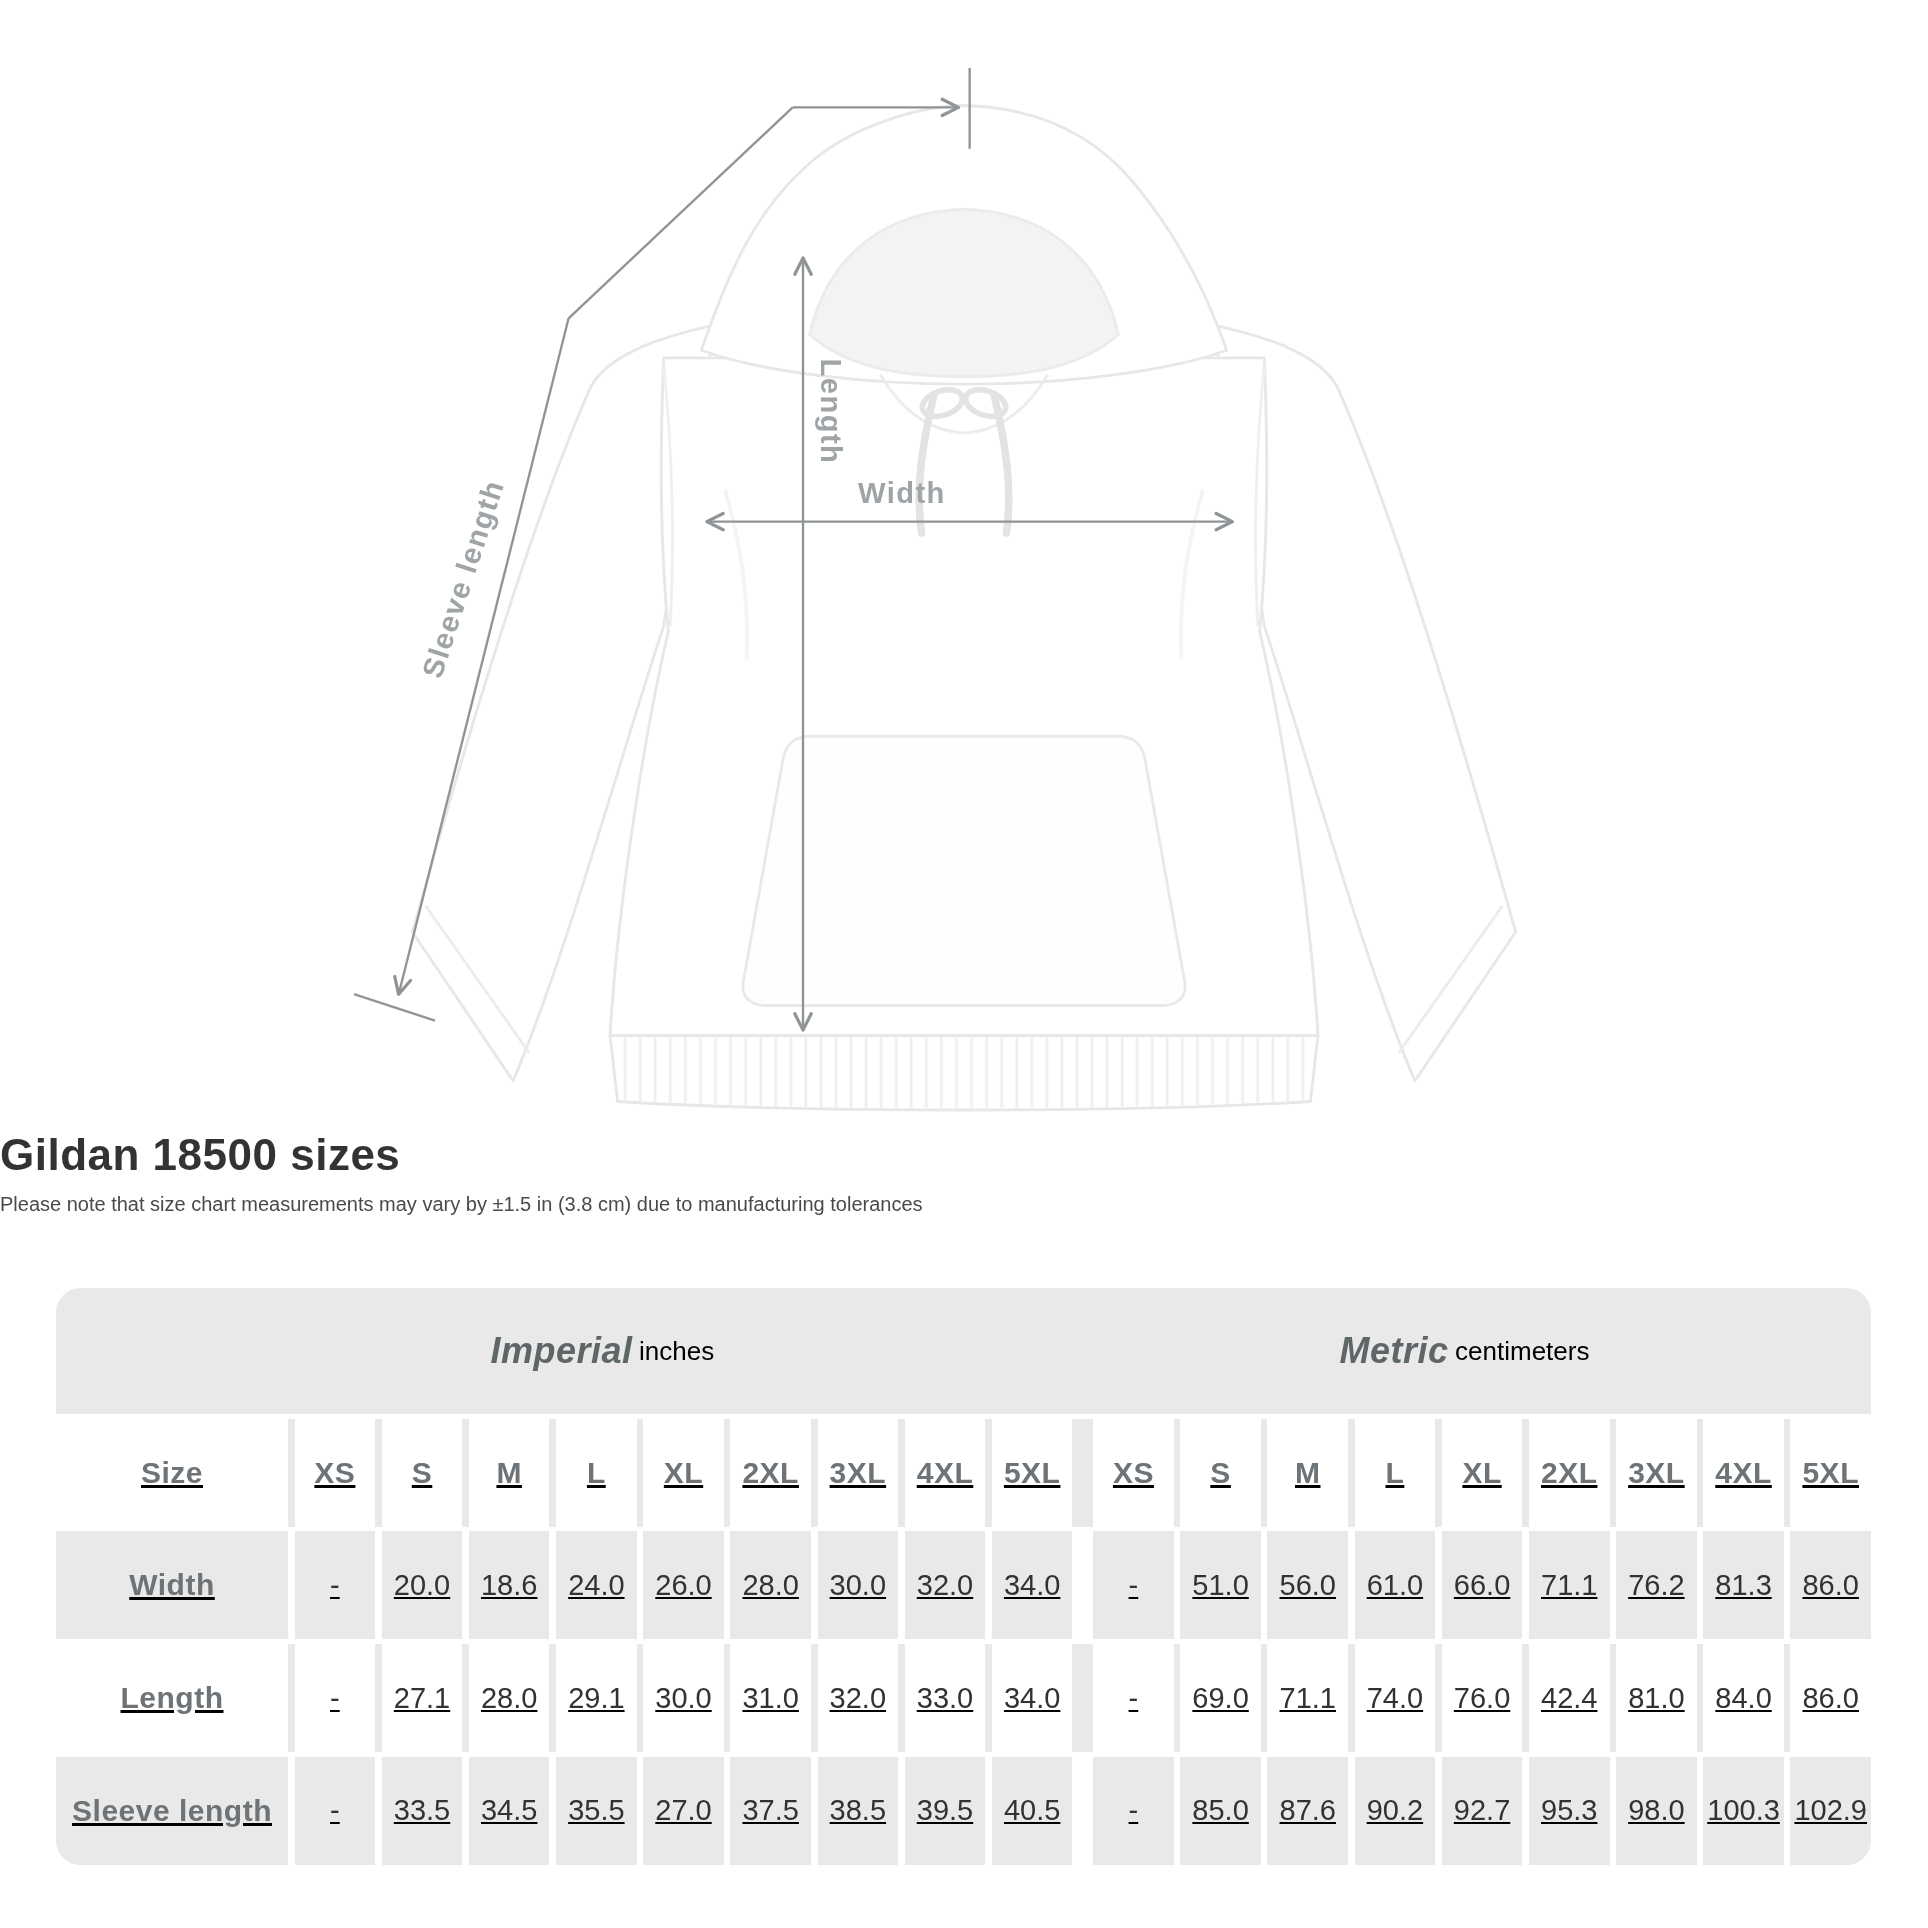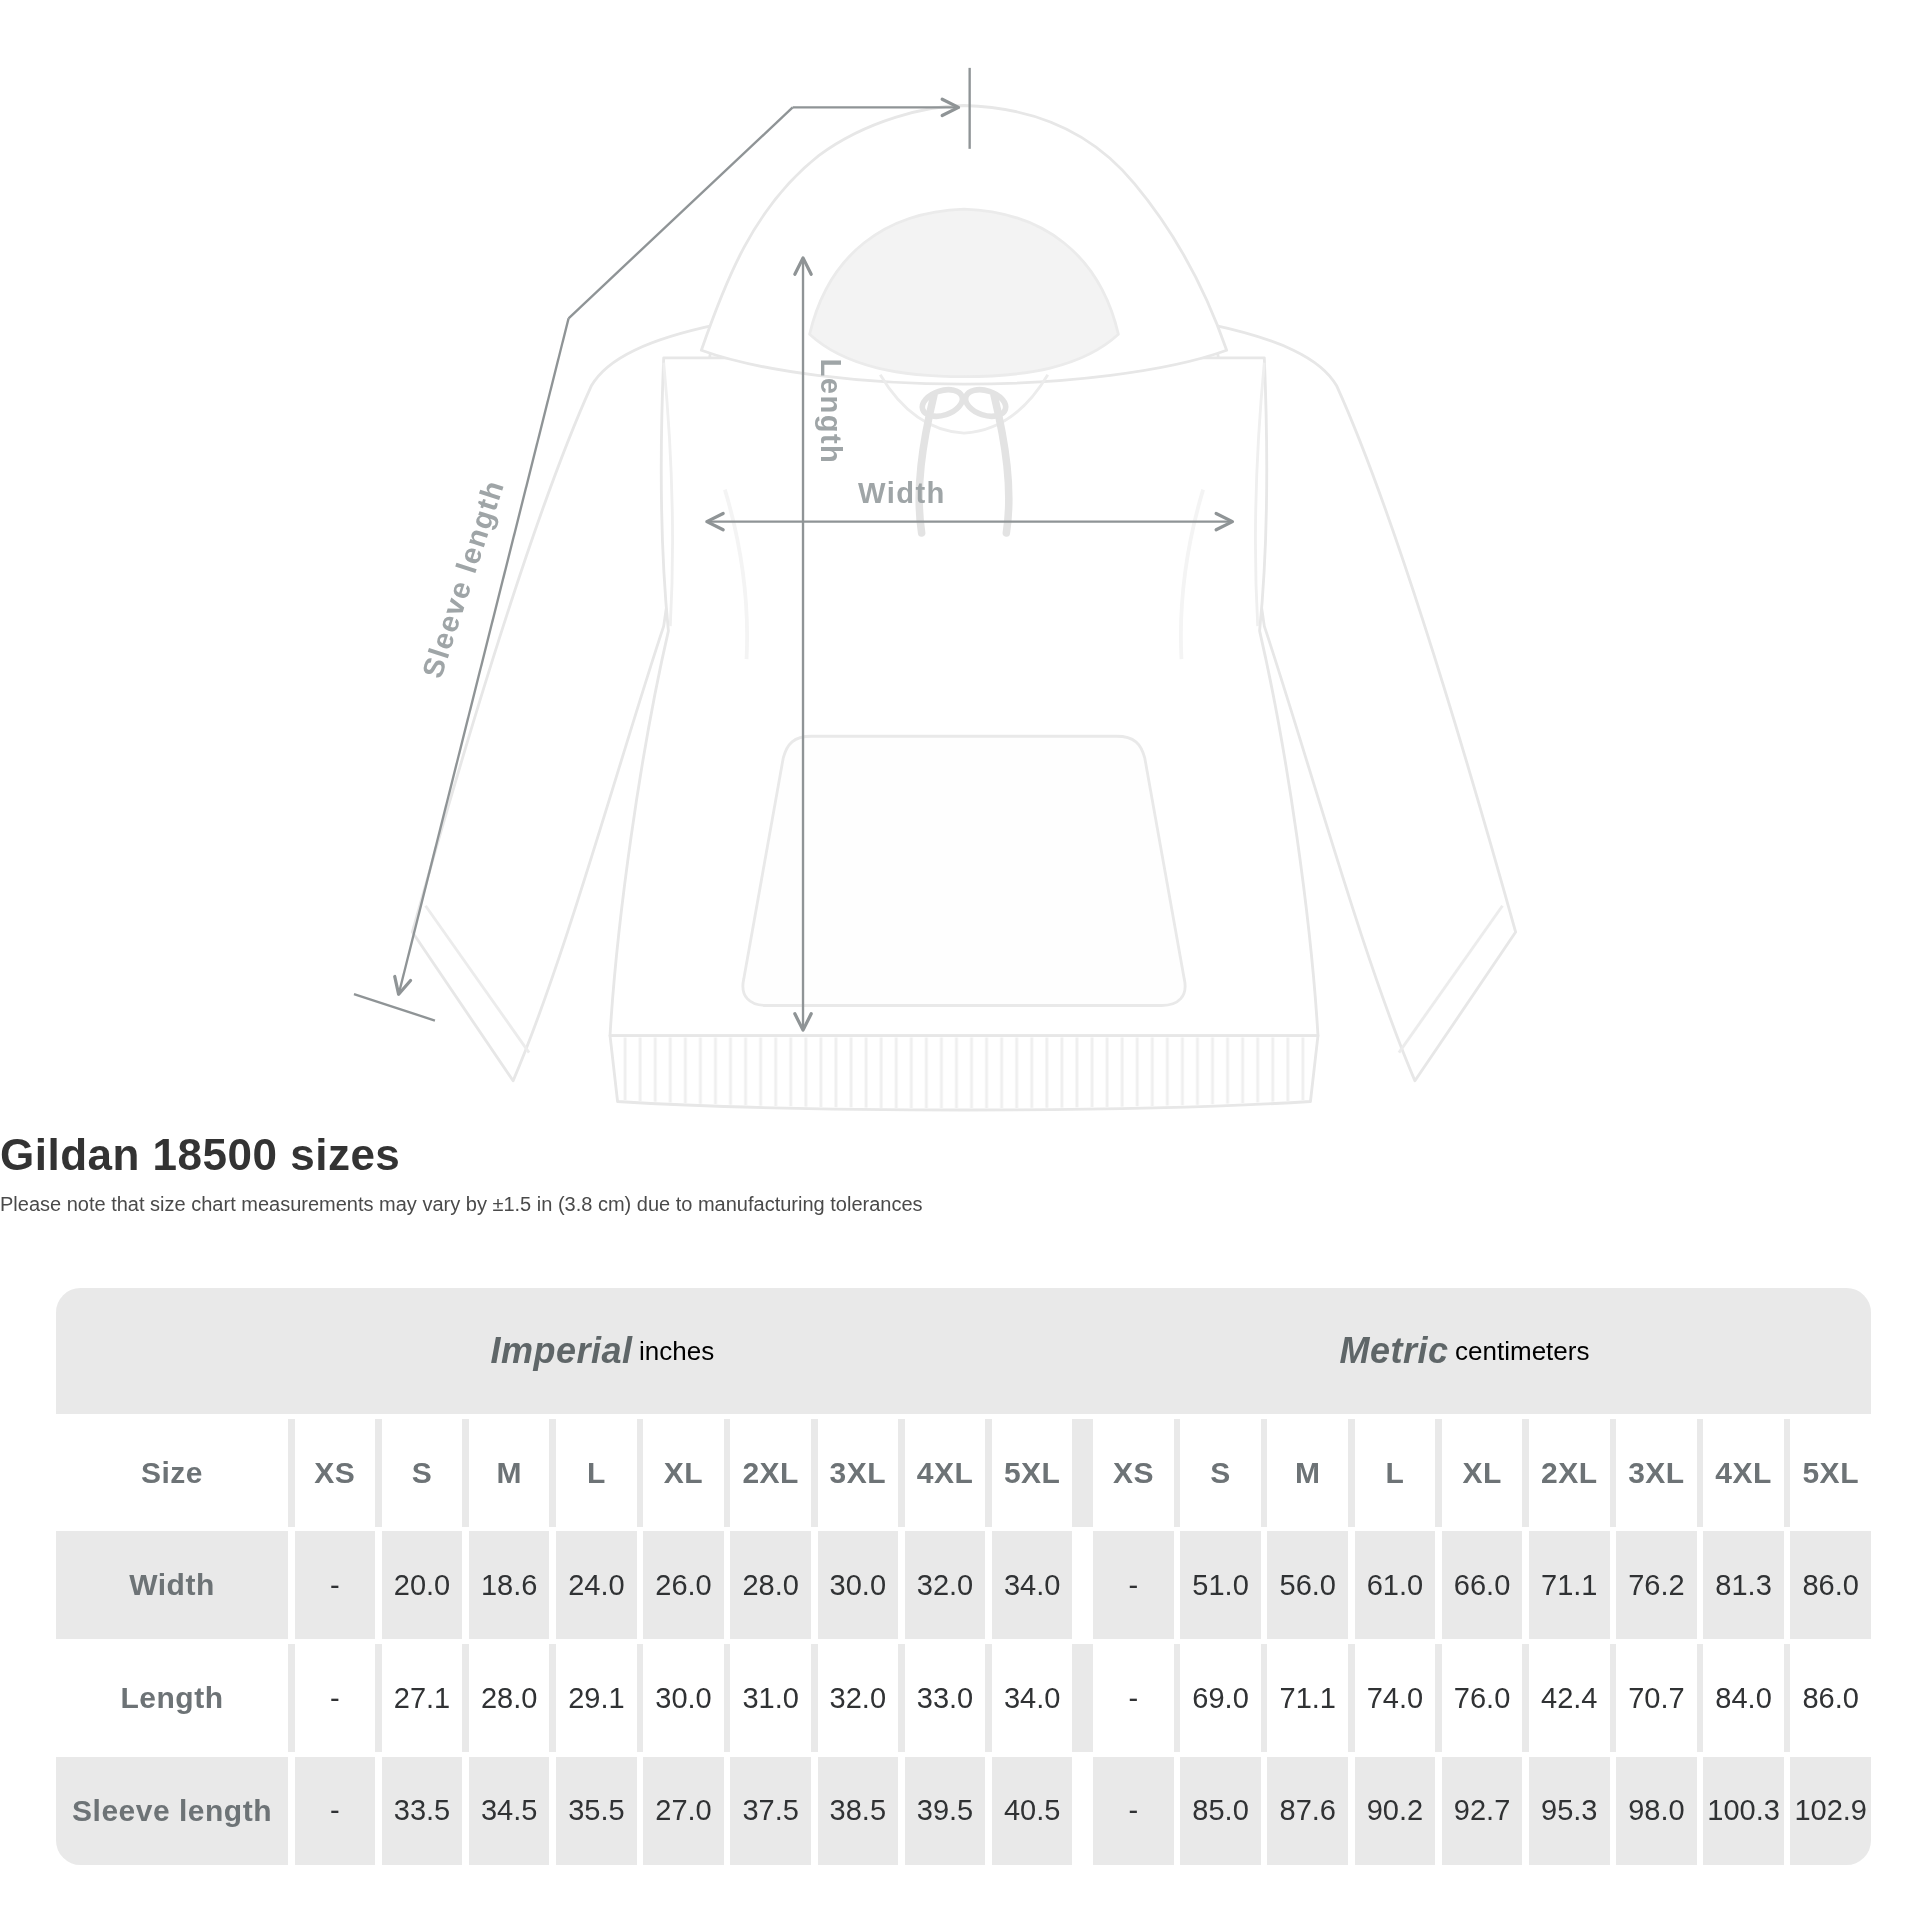--- a/index.html
+++ b/index.html
@@ -44,7 +44,7 @@
   .trow{
     display:grid;
     grid-template-columns:232px repeat(9,1fr) 7.5px repeat(9,1fr);
-    column-gap:6.6px;height:108px;margin-top:4.7px;
+    column-gap:6.6px;height:108px;margin-top:4.7px;text-decoration:underline;
   }
   .tcell{display:flex;align-items:center;justify-content:center;}
   .row-whitecells{background:var(--table-band-bg);}      

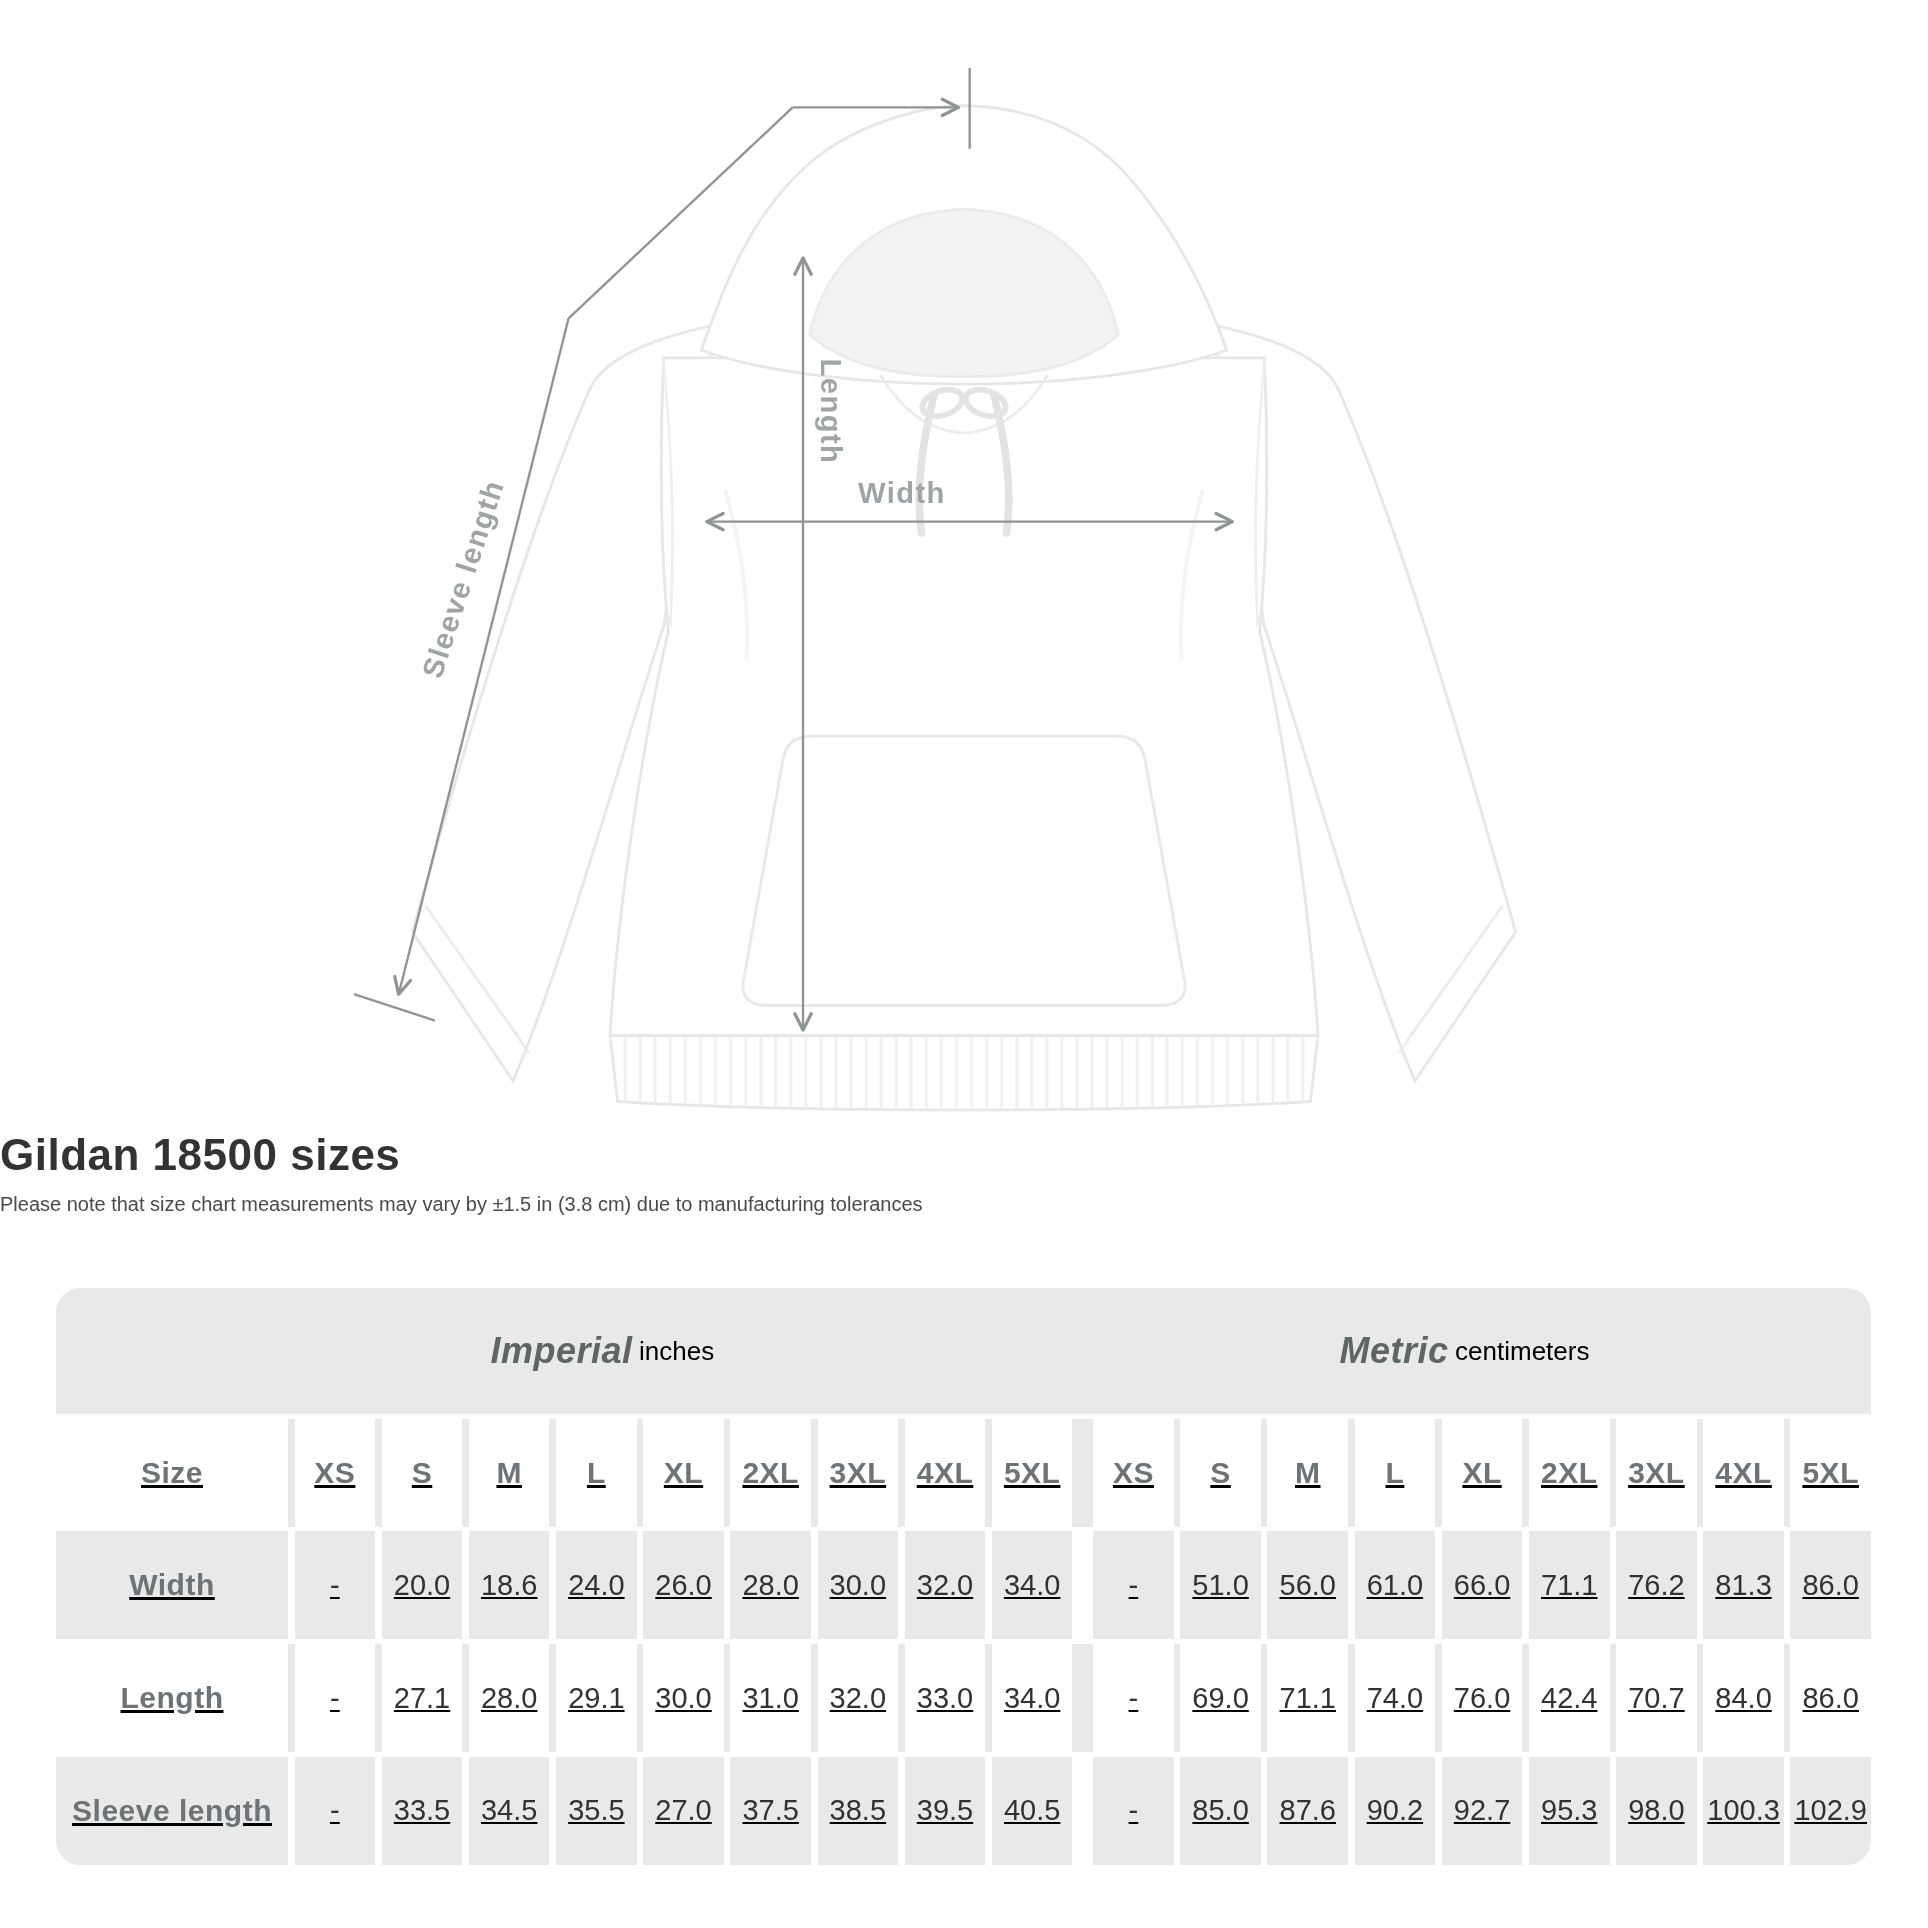--- a/index.html
+++ b/index.html
@@ -347,7 +347,7 @@
             <span class="value-text">42.4</span>
           </div>
           <div class="tcell">
-            <span class="value-text">70.7</span>
+            <span class="value-text">81.0</span>
           </div>
           <div class="tcell">
             <span class="value-text">84.0</span>

